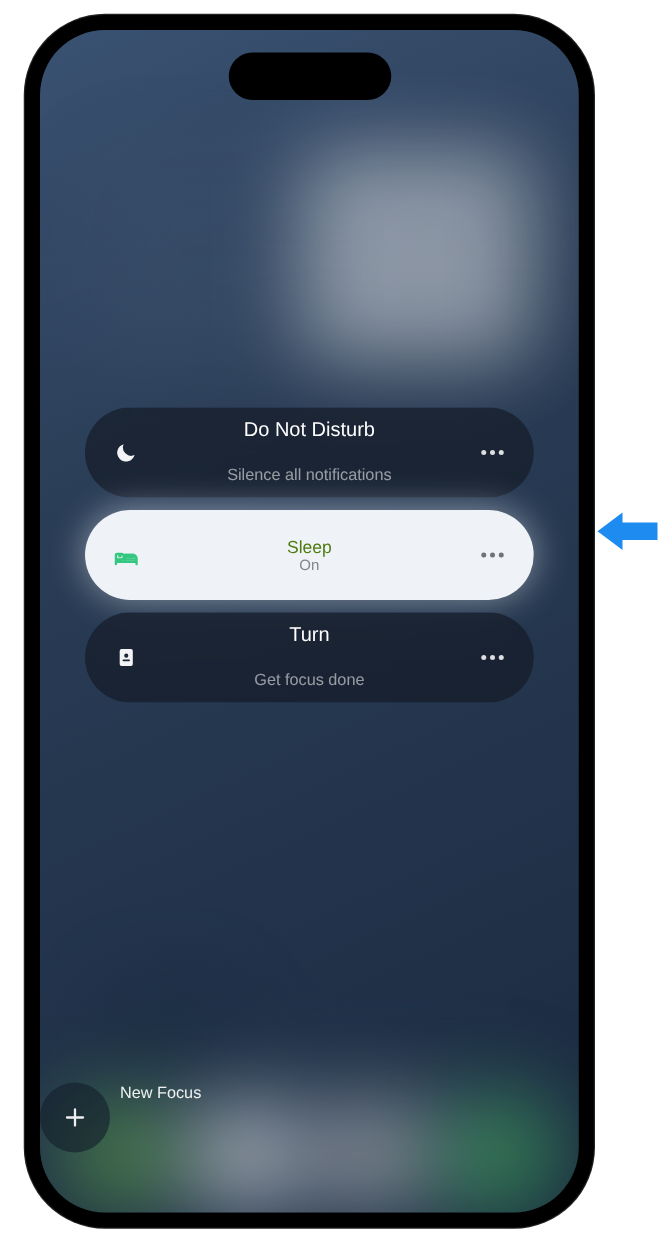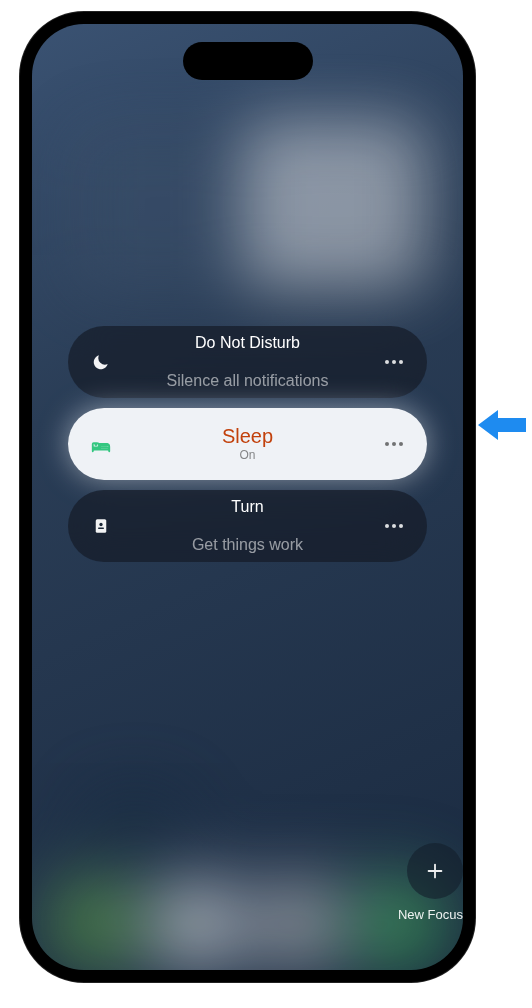--- a/index.html
+++ b/index.html
@@ -94,7 +94,7 @@
       backdrop-filter: blur(20px);
     }
     .pill-dark .pill-title { color: #fff; font-size: 16px; font-weight: 500; }
-    .pill-dark .pill-sub { color: rgba(255,255,255,0.55); font-size: 16px; margin-top: 19px; }
+    .pill-dark .pill-sub { color: rgba(255,255,255,0.55); font-size: 13px; margin-top: 19px; }
     .pill-light {
       background: rgba(250,252,255,0.95);
       box-shadow: 0 0 28px rgba(230,240,255,0.55), 0 4px 20px rgba(0,0,0,0.2);

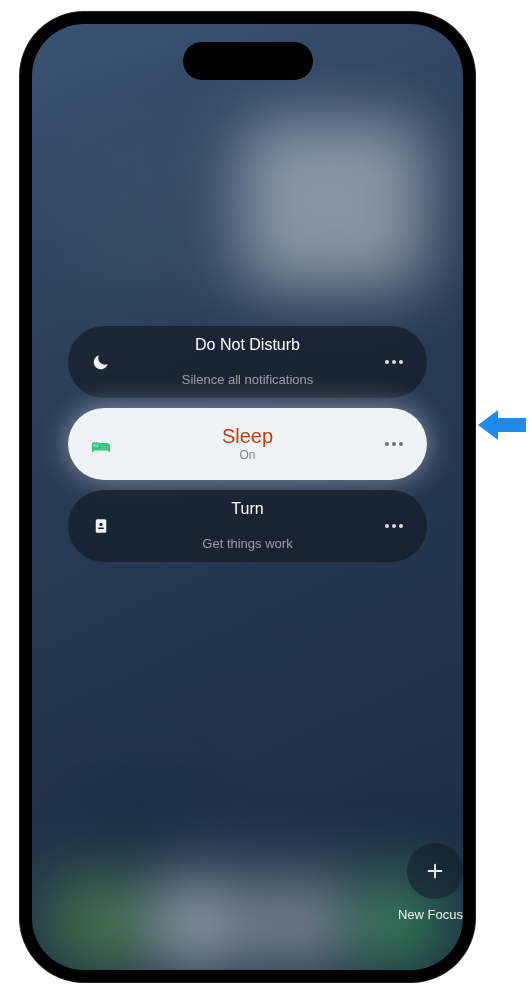--- a/index.html
+++ b/index.html
@@ -99,7 +99,7 @@
       background: rgba(250,252,255,0.95);
       box-shadow: 0 0 28px rgba(230,240,255,0.55), 0 4px 20px rgba(0,0,0,0.2);
     }
-    .pill-light .pill-title { color: #c2410c; font-size: 20px; font-weight: 500; }
+    .pill-light .pill-title { color: #4d7c0f; font-size: 14px; font-weight: 500; }
     .pill-light .pill-sub { color: rgba(60,60,60,0.6); font-size: 12px; margin-top: 1px; }
 
     .pill-icon {

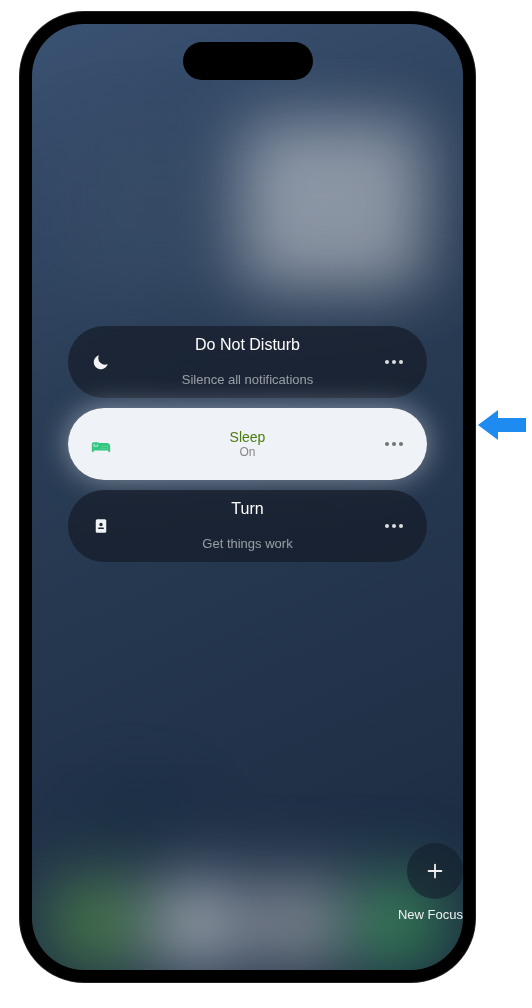--- a/index.html
+++ b/index.html
@@ -233,7 +233,7 @@
         </div>
         <div class="pill-text">
           <div class="pill-title">Turn</div>
-          <div class="pill-sub">Get things work</div>
+          <div class="pill-sub">Get focus done</div>
         </div>
         <div class="pill-more">
           <div class="dots">

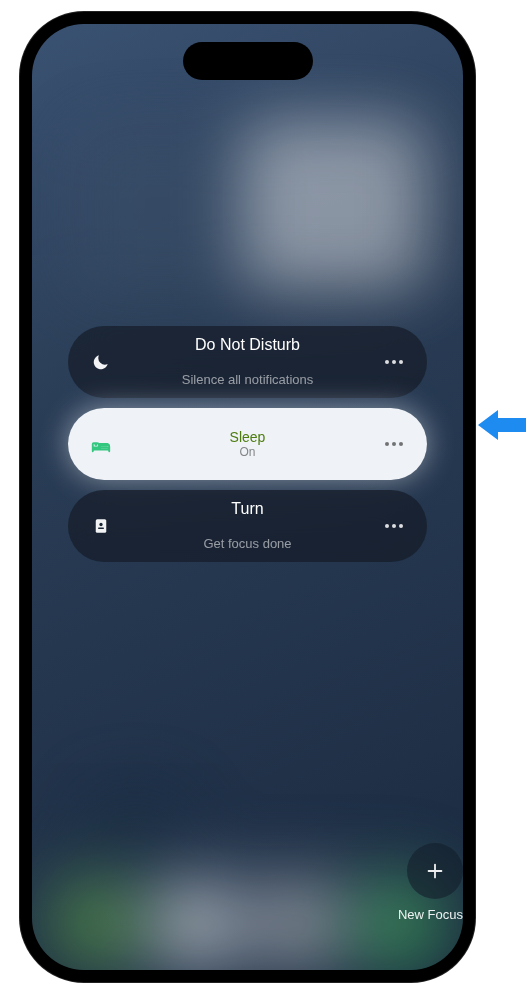--- a/index.html
+++ b/index.html
@@ -134,8 +134,8 @@
       bottom: 48px;
       left: 0; right: 0;
       display: flex;
-      flex-direction: column;
-      align-items: flex-end;
+      flex-direction: row;
+      align-items: flex-start;
       gap: 8px;
       z-index: 5;
     }

